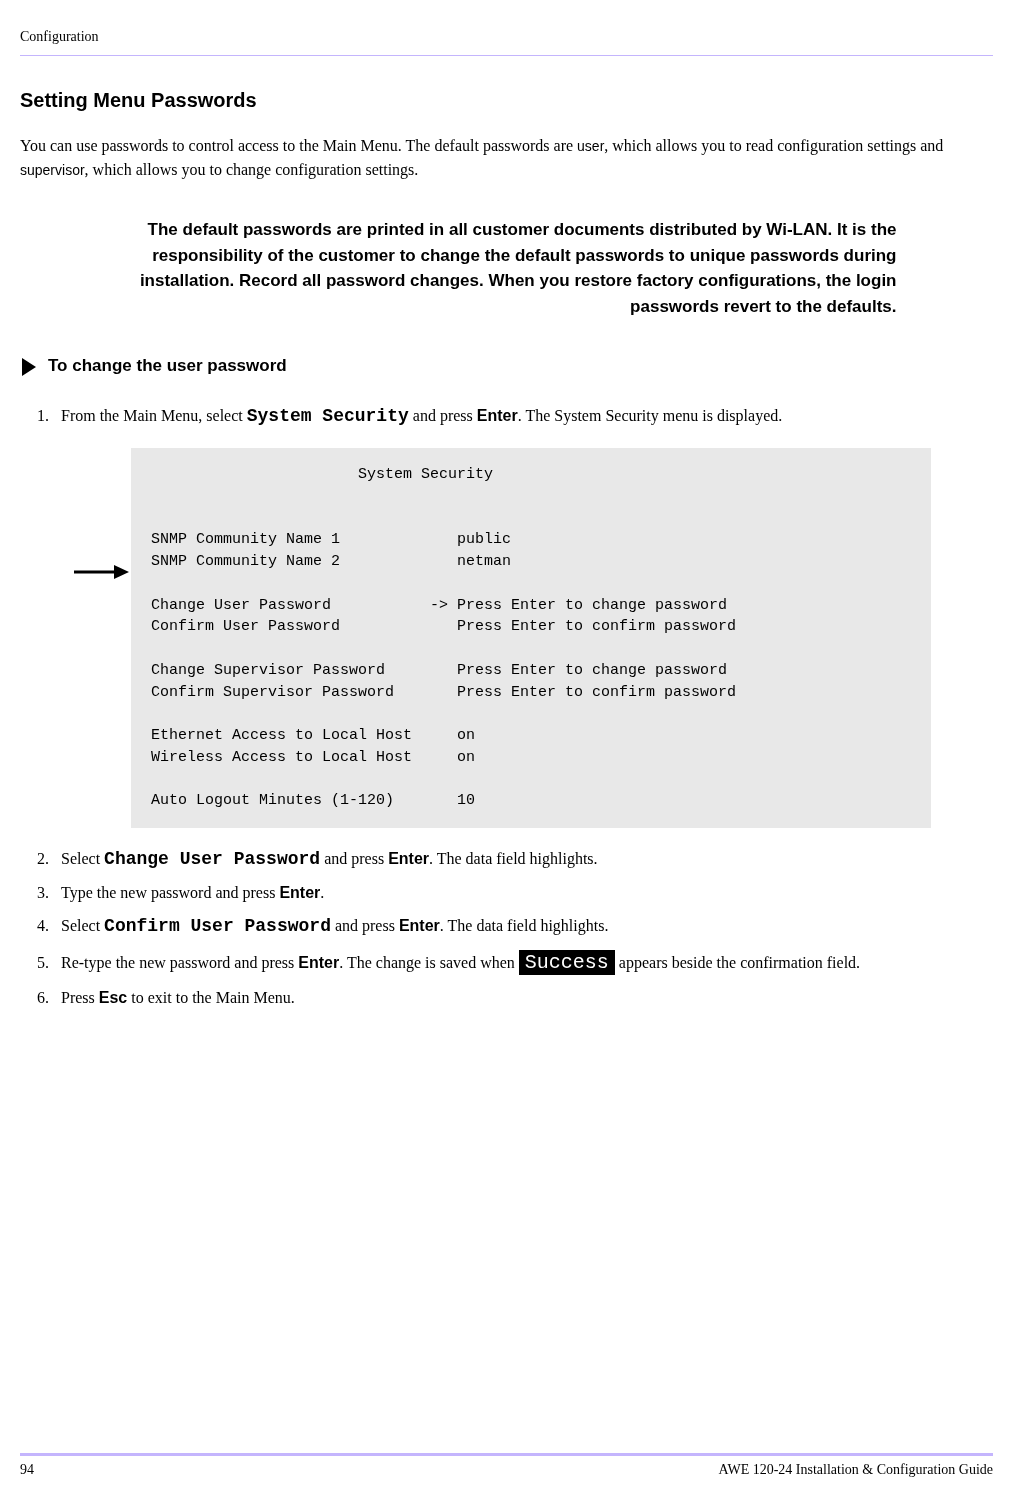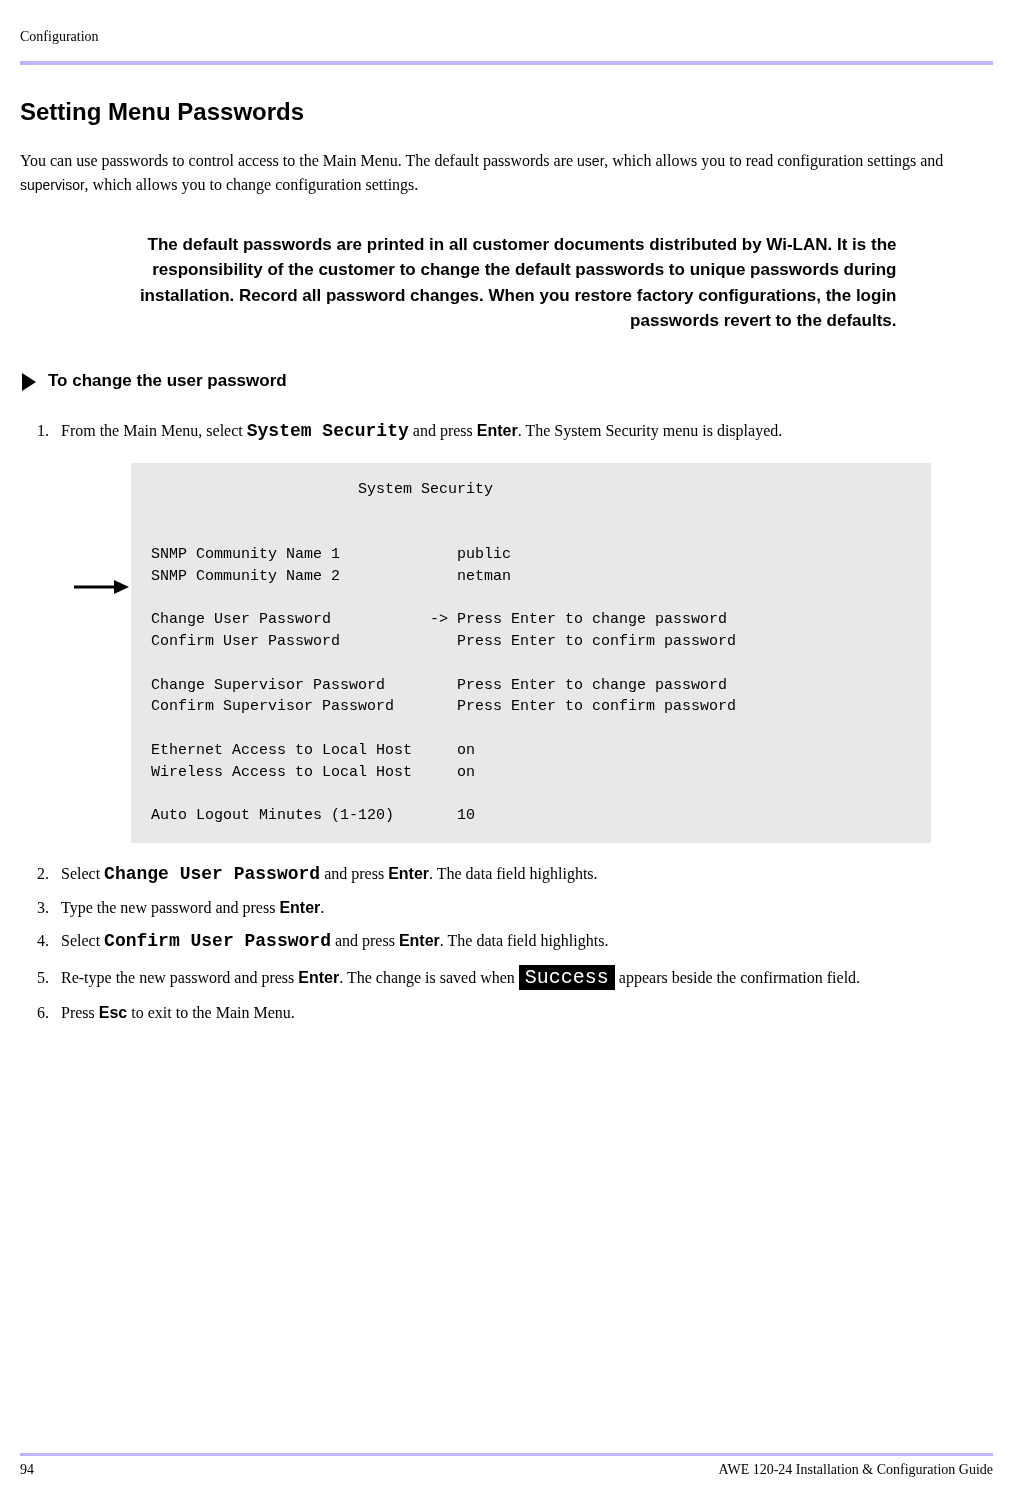--- a/index.html
+++ b/index.html
@@ -12,8 +12,8 @@
       color: #000;
     }
     .header-section {
-      border-bottom: 4px solid #c4b5fd;
-      padding-bottom: 14px;
+      border-bottom: 1px solid #c4b5fd;
+      padding-bottom: 8px;
       margin-bottom: 30px;
     }
     .header-title {

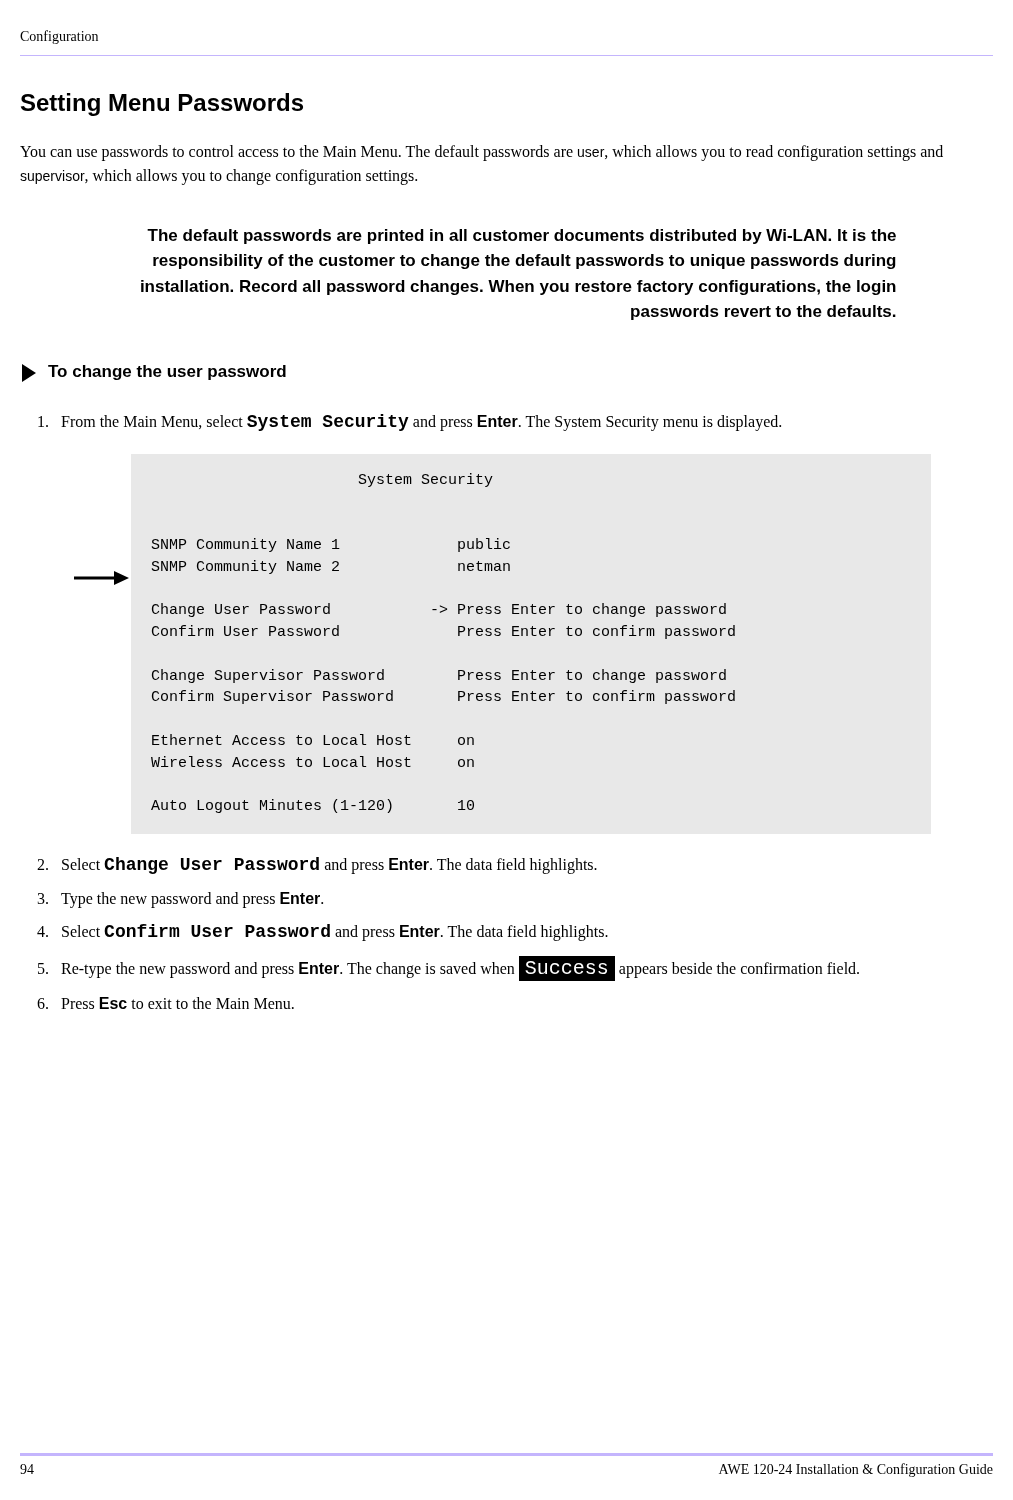--- a/index.html
+++ b/index.html
@@ -21,7 +21,7 @@
     }
     h1 {
       font-family: Arial, Helvetica, sans-serif;
-      font-size: 24px;
+      font-size: 20px;
       font-weight: bold;
       margin: 0 0 20px 0;
     }

